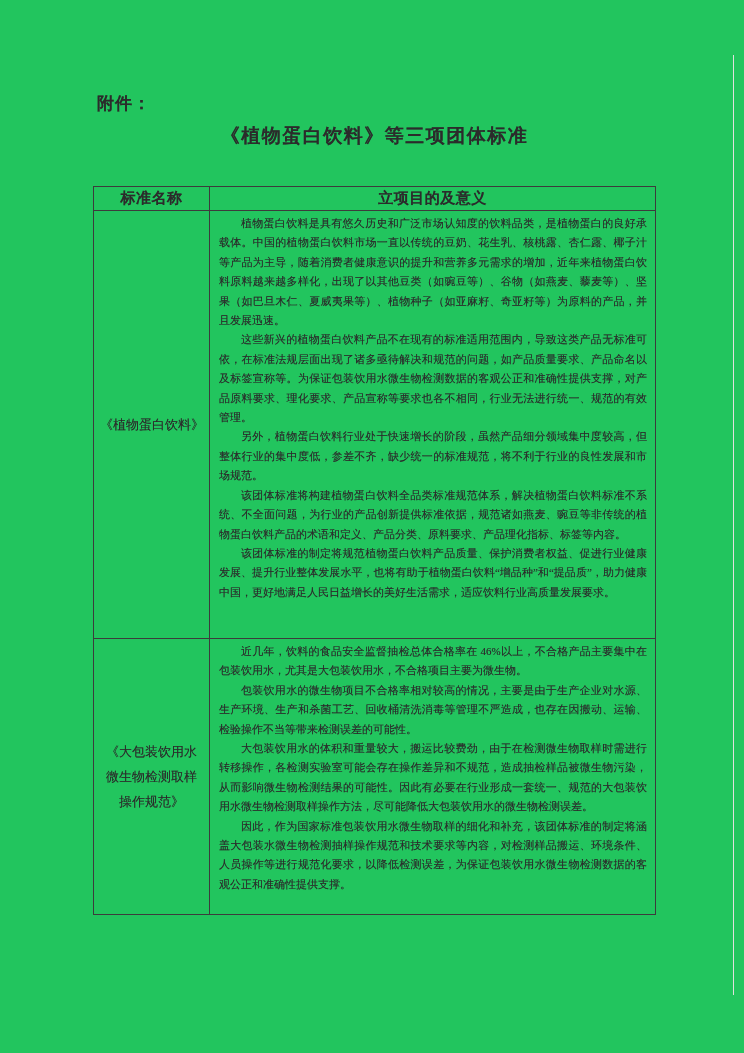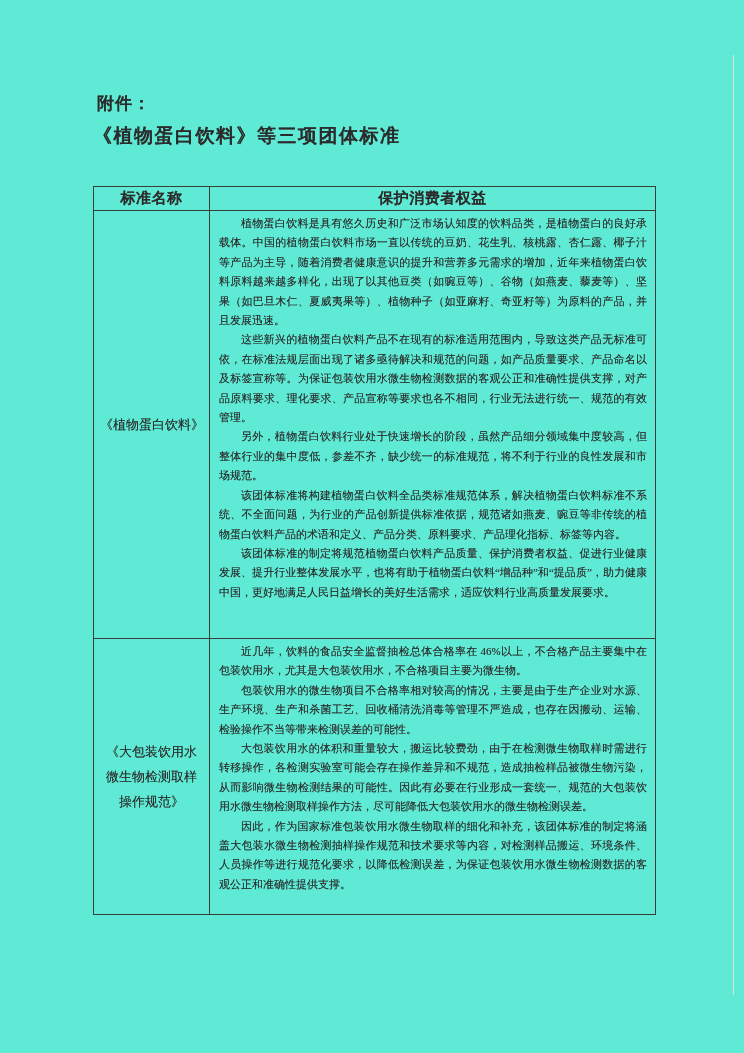--- a/index.html
+++ b/index.html
@@ -11,7 +11,7 @@
     position: relative;
     width: 744px;
     height: 1053px;
-    background: #5eead4;
+    background: #22c55e;
     overflow: hidden;
     color: #2b2b2b;
     font-family: "Liberation Serif", "DejaVu Serif", serif;

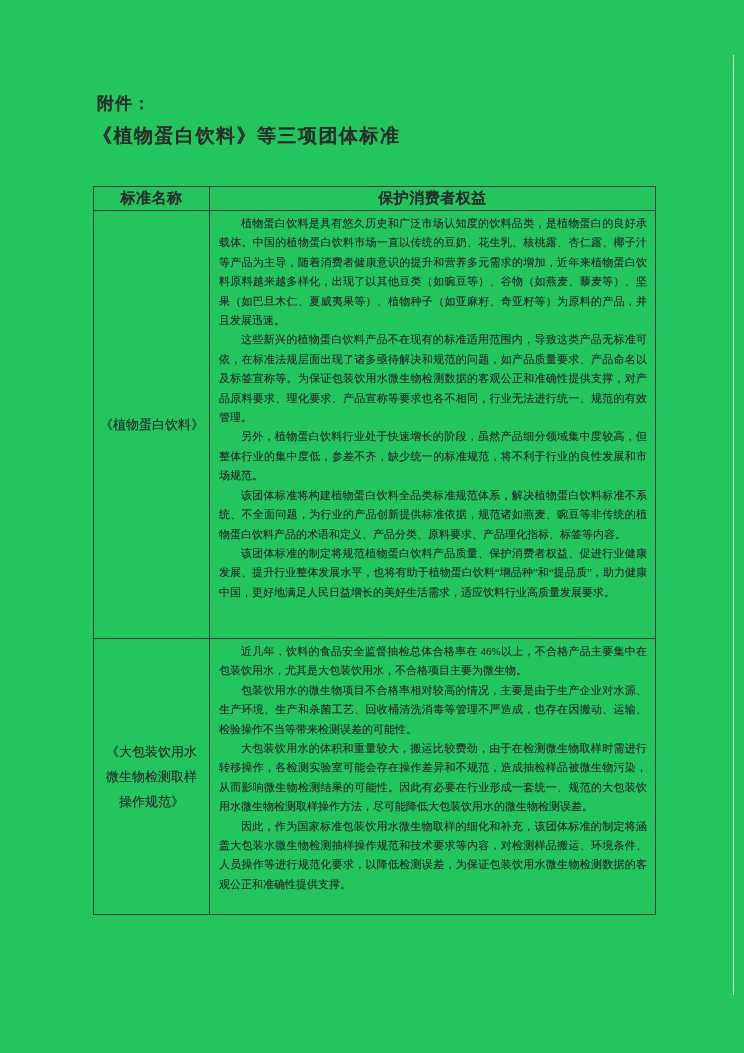--- a/index.html
+++ b/index.html
@@ -39,7 +39,7 @@
     left: 93px;
     top: 121px;
     width: 563px;
-    text-align: left;
+    text-align: center;
     font-family: "Liberation Sans", "DejaVu Sans", sans-serif;
     font-weight: bold;
     font-size: 19px;

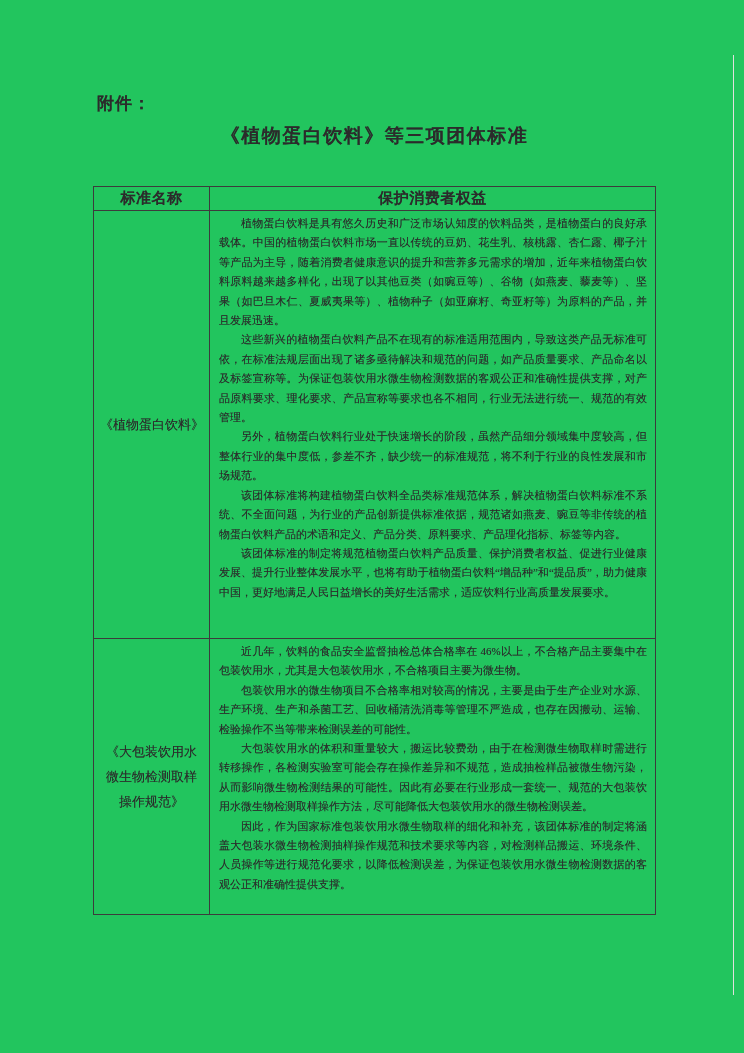--- a/index.html
+++ b/index.html
@@ -106,7 +106,7 @@
     <thead>
       <tr>
         <th class="col-name">标准名称</th>
-        <th class="col-purpose">保护消费者权益</th>
+        <th class="col-purpose">立项目的及意义</th>
       </tr>
     </thead>
     <tbody>

